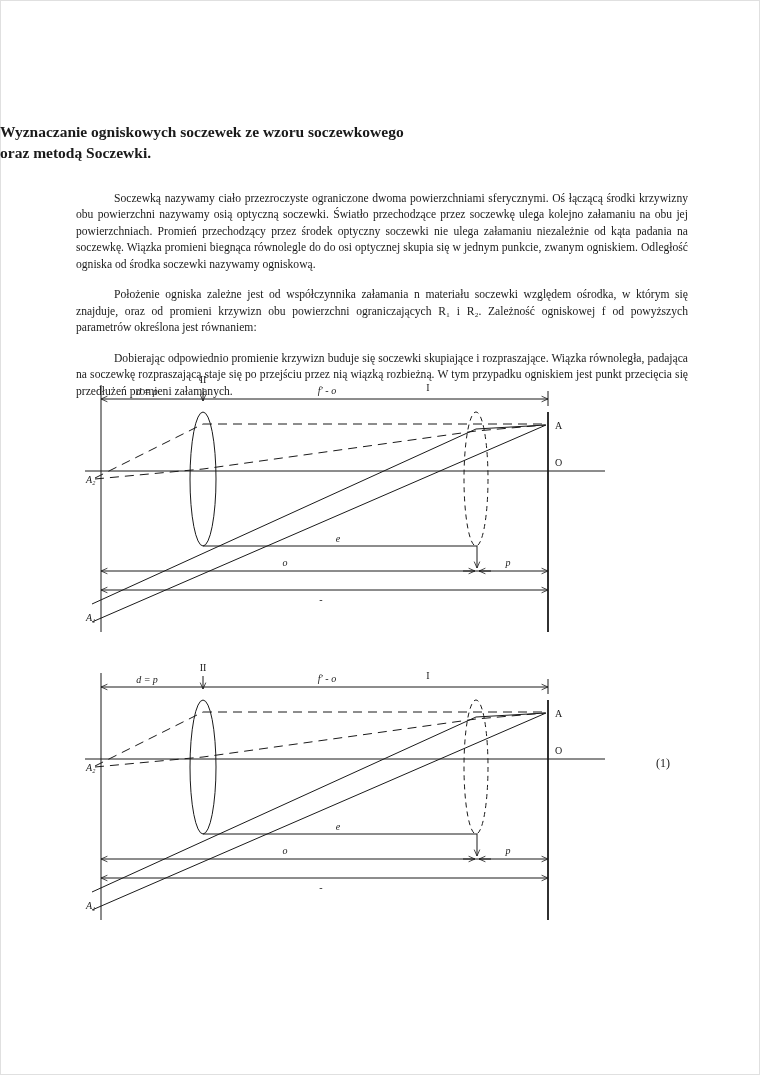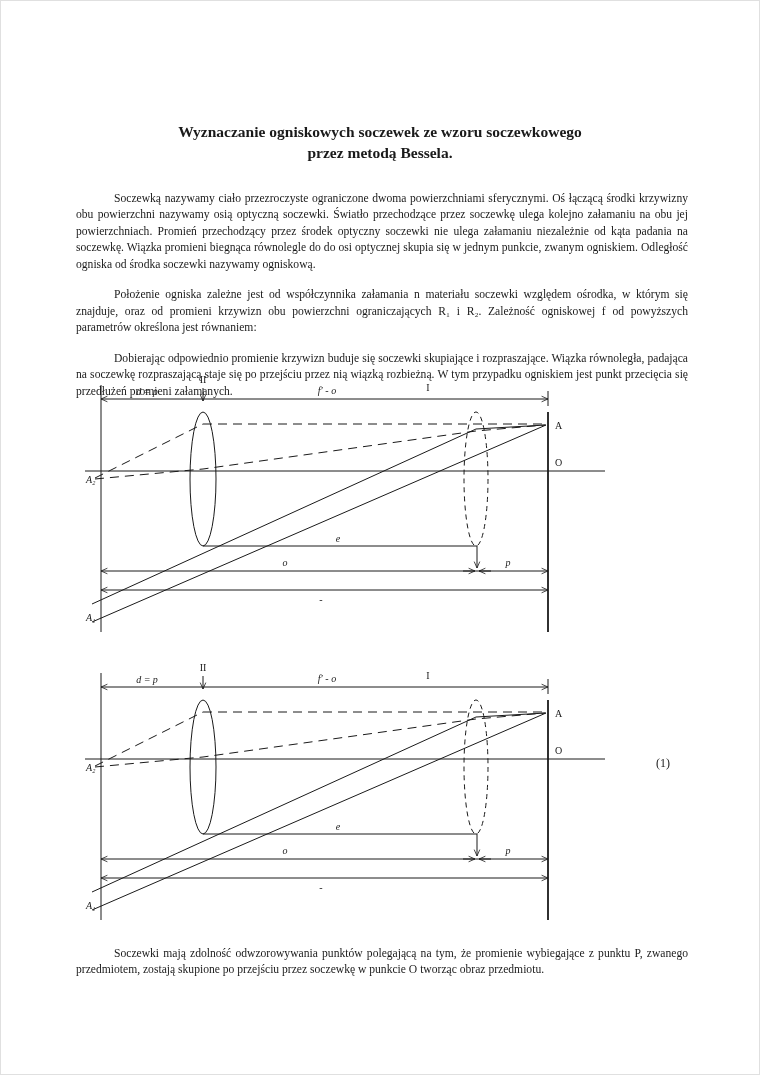--- a/index.html
+++ b/index.html
@@ -10,7 +10,7 @@
   }
   .title {
     position:absolute; top:121px; left:0; width:100%;
-    text-align:center; font-weight:bold; font-size:15.5px; line-height:21px;
+    font-weight:bold; font-size:15.5px; line-height:21px;
     white-space:pre-line;
   }
   .bodytext {

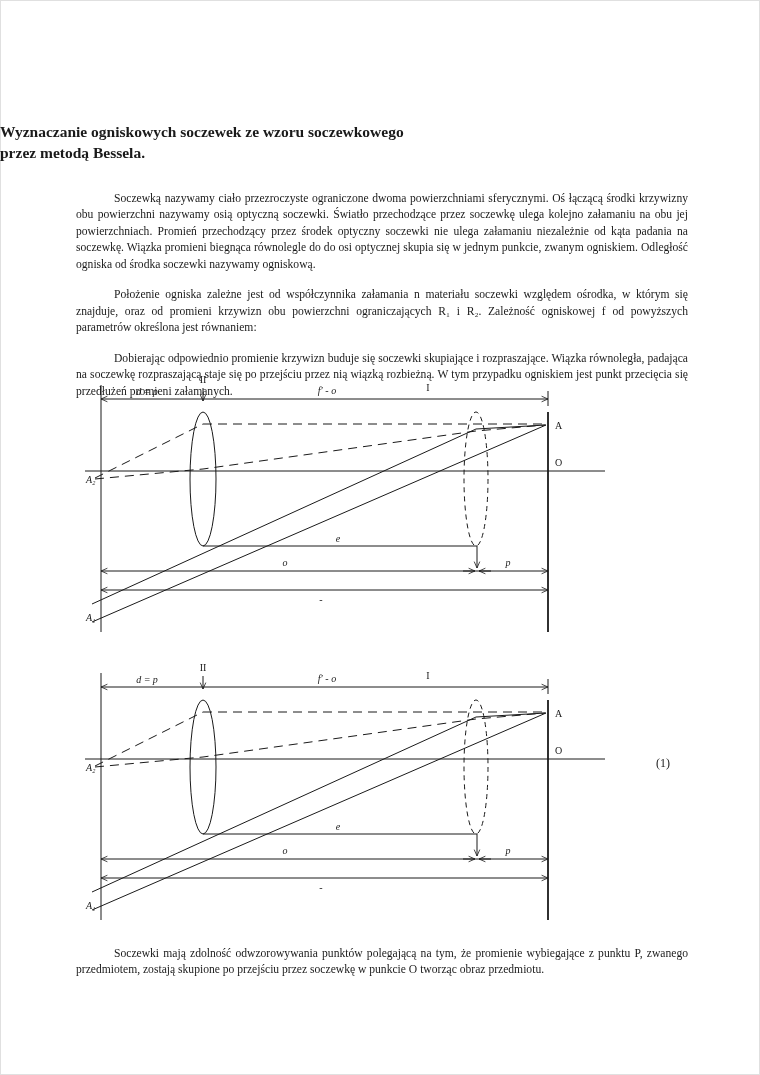--- a/index.html
+++ b/index.html
@@ -37,7 +37,7 @@
 
 <div class="page">
 
-  <div class="title"><span>Wyznaczanie ogniskowych soczewek ze wzoru soczewkowego</span><br><span>przez metodą Bessela.</span></div>
+  <div class="title"><span>Wyznaczanie ogniskowych soczewek ze wzoru soczewkowego</span><br><span>oraz metodą Soczewki.</span></div>
 
   <div class="bodytext">
     <p>Soczewką nazywamy ciało przezroczyste ograniczone dwoma powierzchniami sferycznymi. Oś łączącą środki krzywizny obu powierzchni nazywamy osią optyczną soczewki. Światło przechodzące przez soczewkę ulega kolejno załamaniu na obu jej powierzchniach. Promień przechodzący przez środek optyczny soczewki nie ulega załamaniu niezależnie od kąta padania na soczewkę. Wiązka promieni biegnąca równolegle do do osi optycznej skupia się w jednym punkcie, zwanym ogniskiem. Odległość ogniska od środka soczewki nazywamy ogniskową.</p>

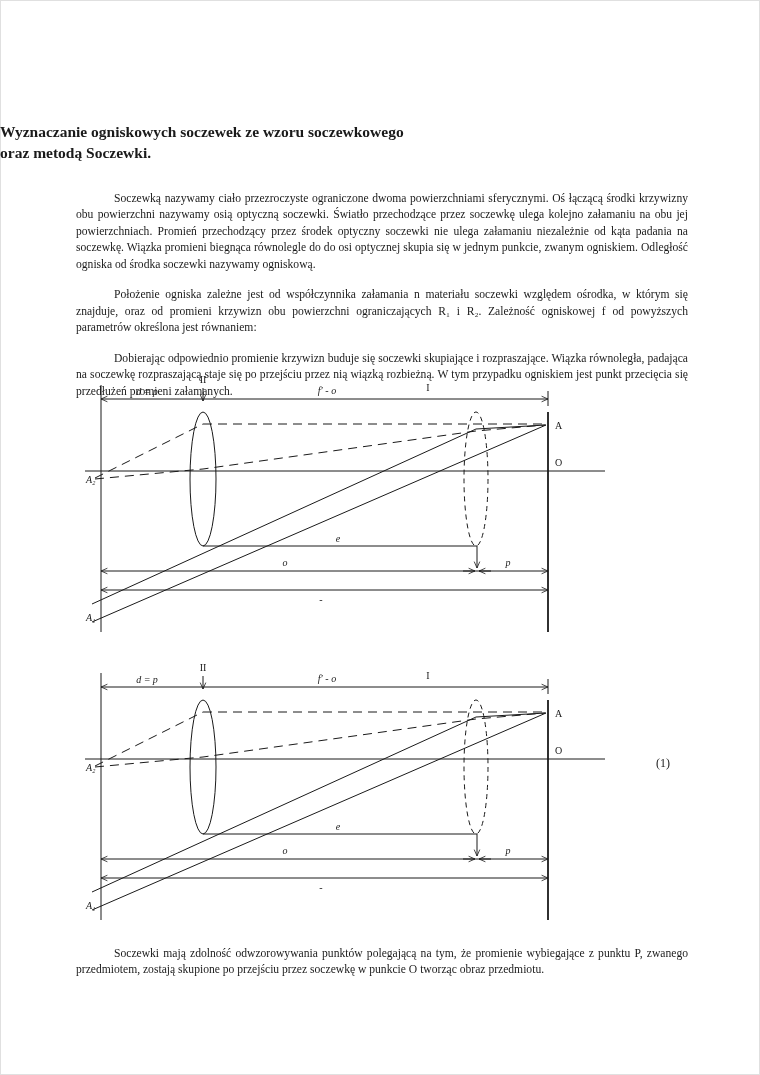--- a/index.html
+++ b/index.html
@@ -171,9 +171,6 @@
 
   <div class="eqnum">(1)</div>
 
-  <div class="closing">
-    <p>Soczewki mają zdolność odwzorowywania punktów polegającą na tym, że promienie wybiegające z punktu P, zwanego przedmiotem, zostają skupione po przejściu przez soczewkę w punkcie O tworząc obraz przedmiotu.</p>
-  </div>
 
 </div>
 

